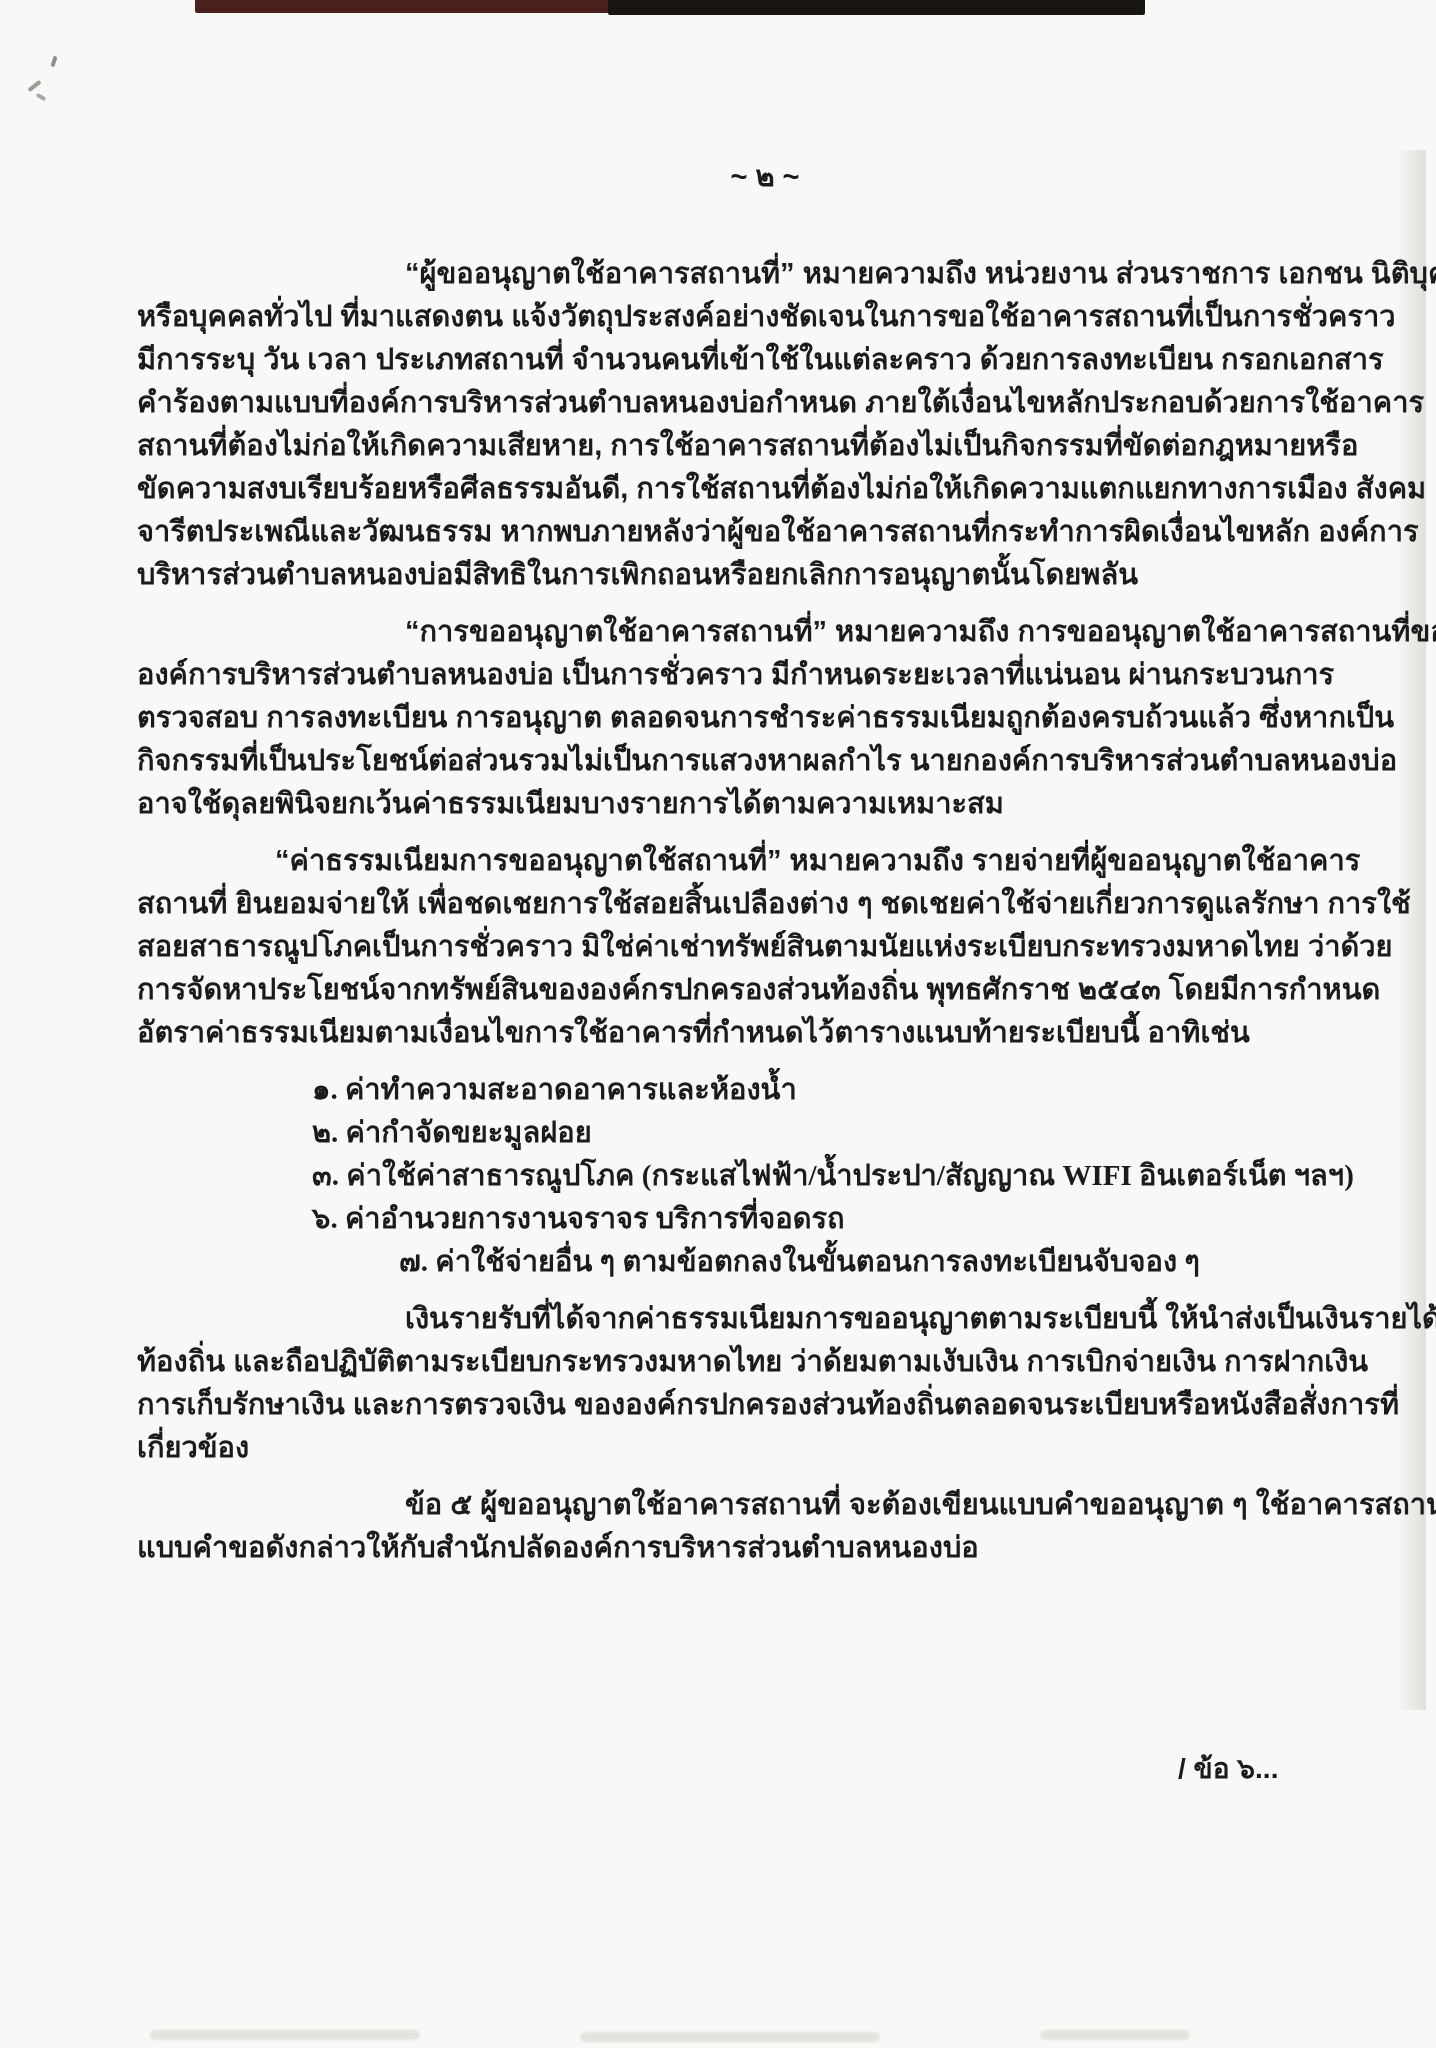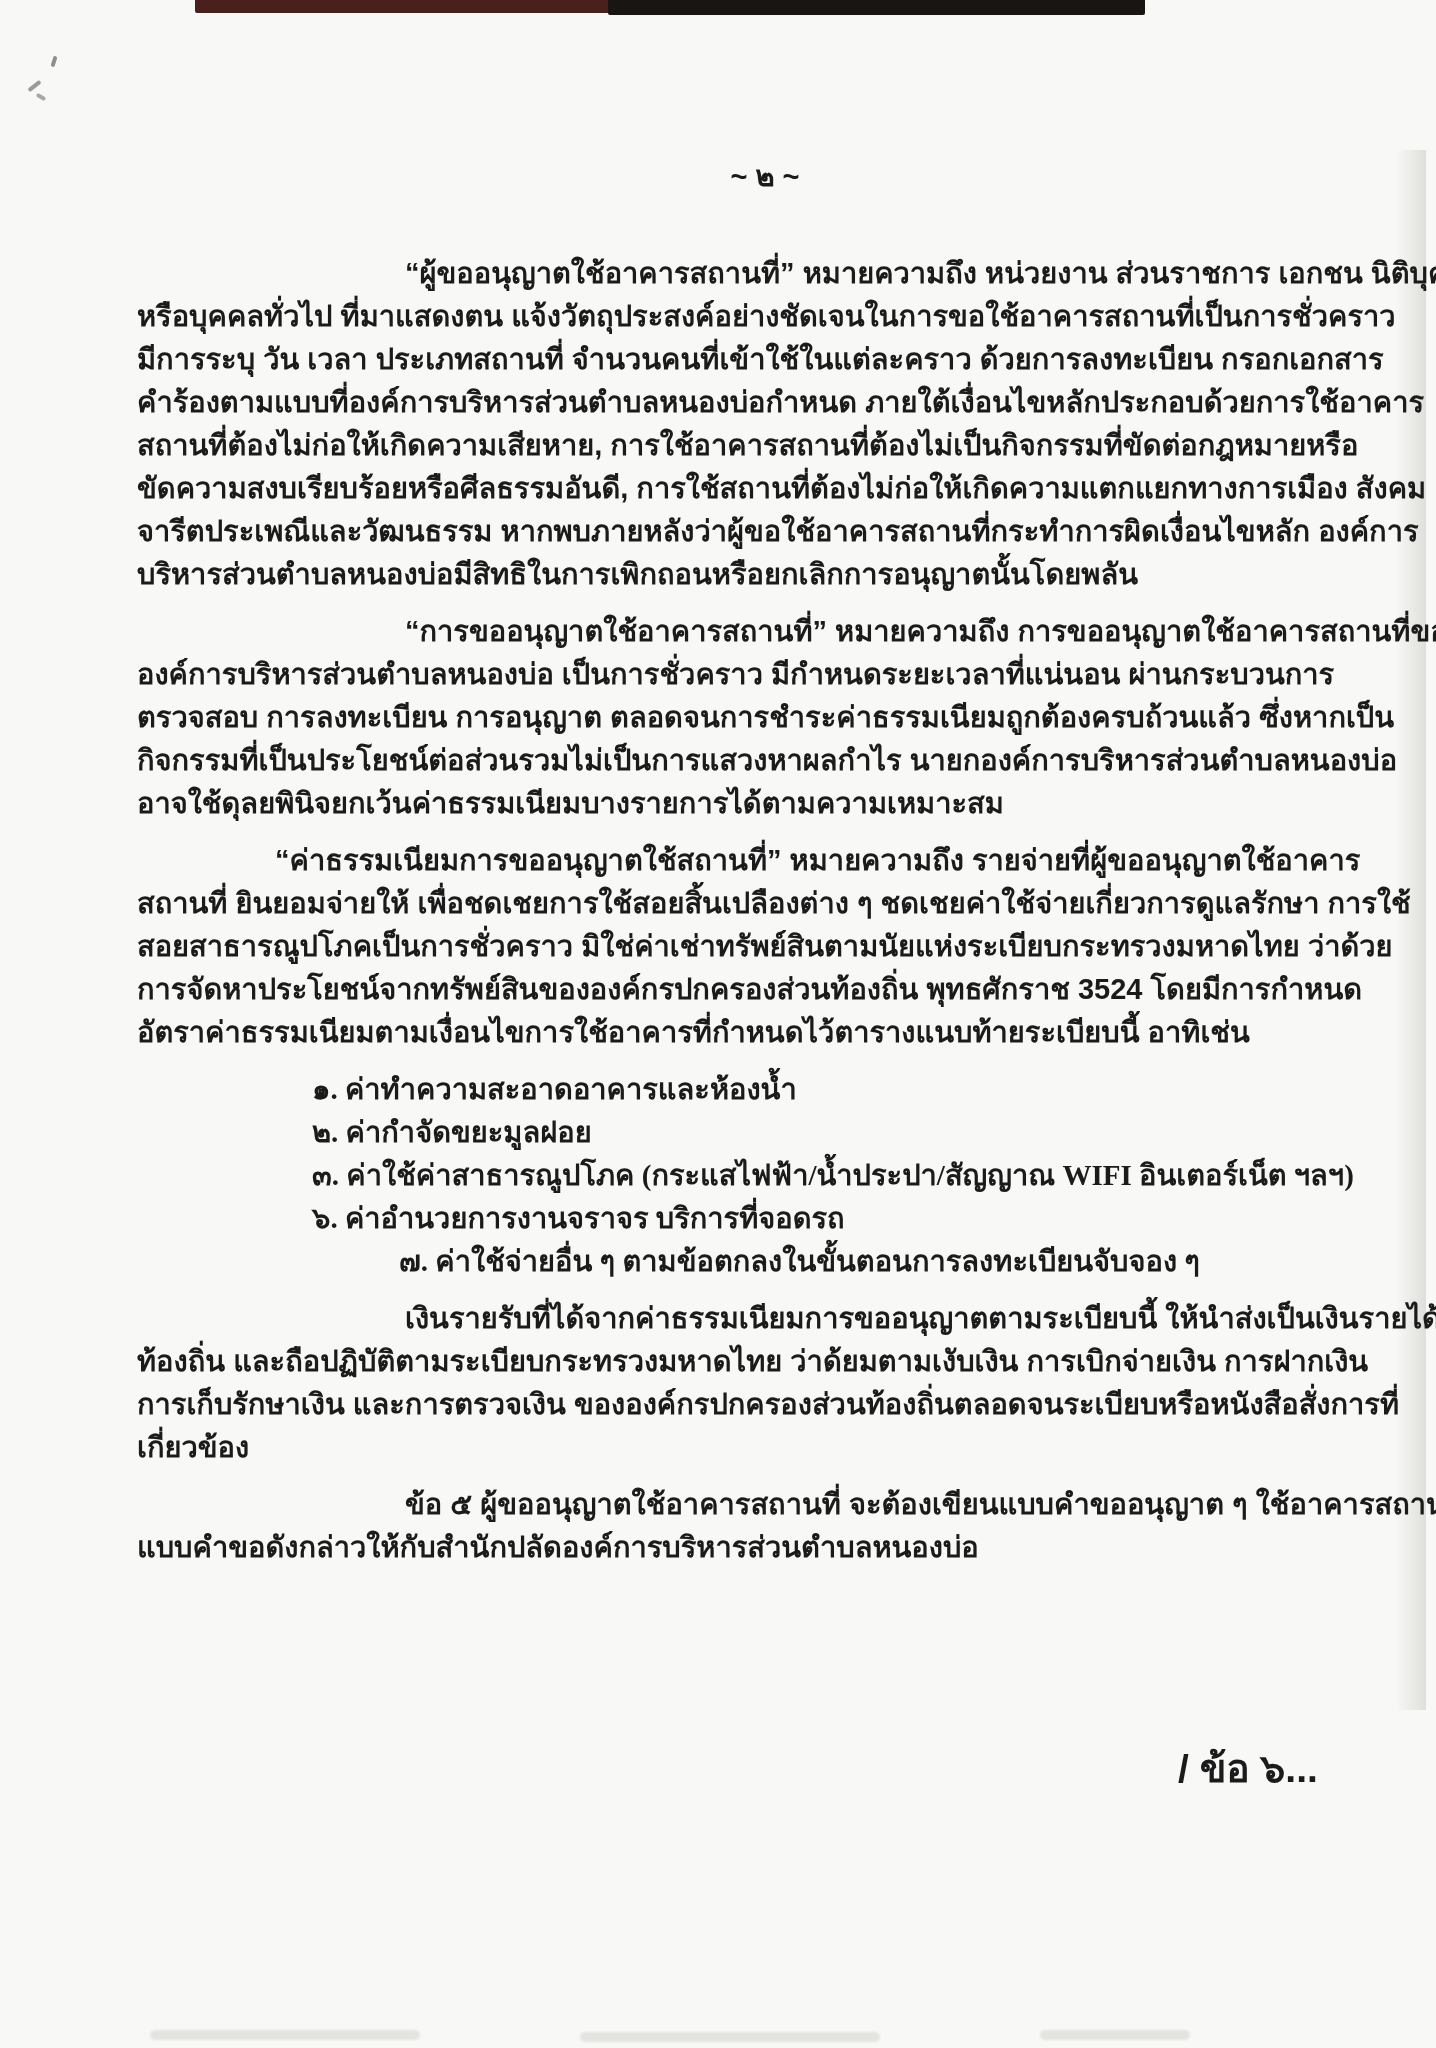--- a/index.html
+++ b/index.html
@@ -108,7 +108,7 @@
         <div class="line first">“ค่าธรรมเนียมการขออนุญาตใช้สถานที่” หมายความถึง รายจ่ายที่ผู้ขออนุญาตใช้อาคาร</div>
         <div class="line">สถานที่ ยินยอมจ่ายให้ เพื่อชดเชยการใช้สอยสิ้นเปลืองต่าง ๆ ชดเชยค่าใช้จ่ายเกี่ยวการดูแลรักษา การใช้</div>
         <div class="line">สอยสาธารณูปโภคเป็นการชั่วคราว มิใช่ค่าเช่าทรัพย์สินตามนัยแห่งระเบียบกระทรวงมหาดไทย ว่าด้วย</div>
-        <div class="line">การจัดหาประโยชน์จากทรัพย์สินขององค์กรปกครองส่วนท้องถิ่น พุทธศักราช 3524 โดยมีการกำหนด</div>
+        <div class="line">การจัดหาประโยชน์จากทรัพย์สินขององค์กรปกครองส่วนท้องถิ่น พุทธศักราช ๒๕๔๓ โดยมีการกำหนด</div>
         <div class="line">อัตราค่าธรรมเนียมตามเงื่อนไขการใช้อาคารที่กำหนดไว้ตารางแนบท้ายระเบียบนี้ อาทิเช่น</div>
       </div>
       <div class="fee-list">

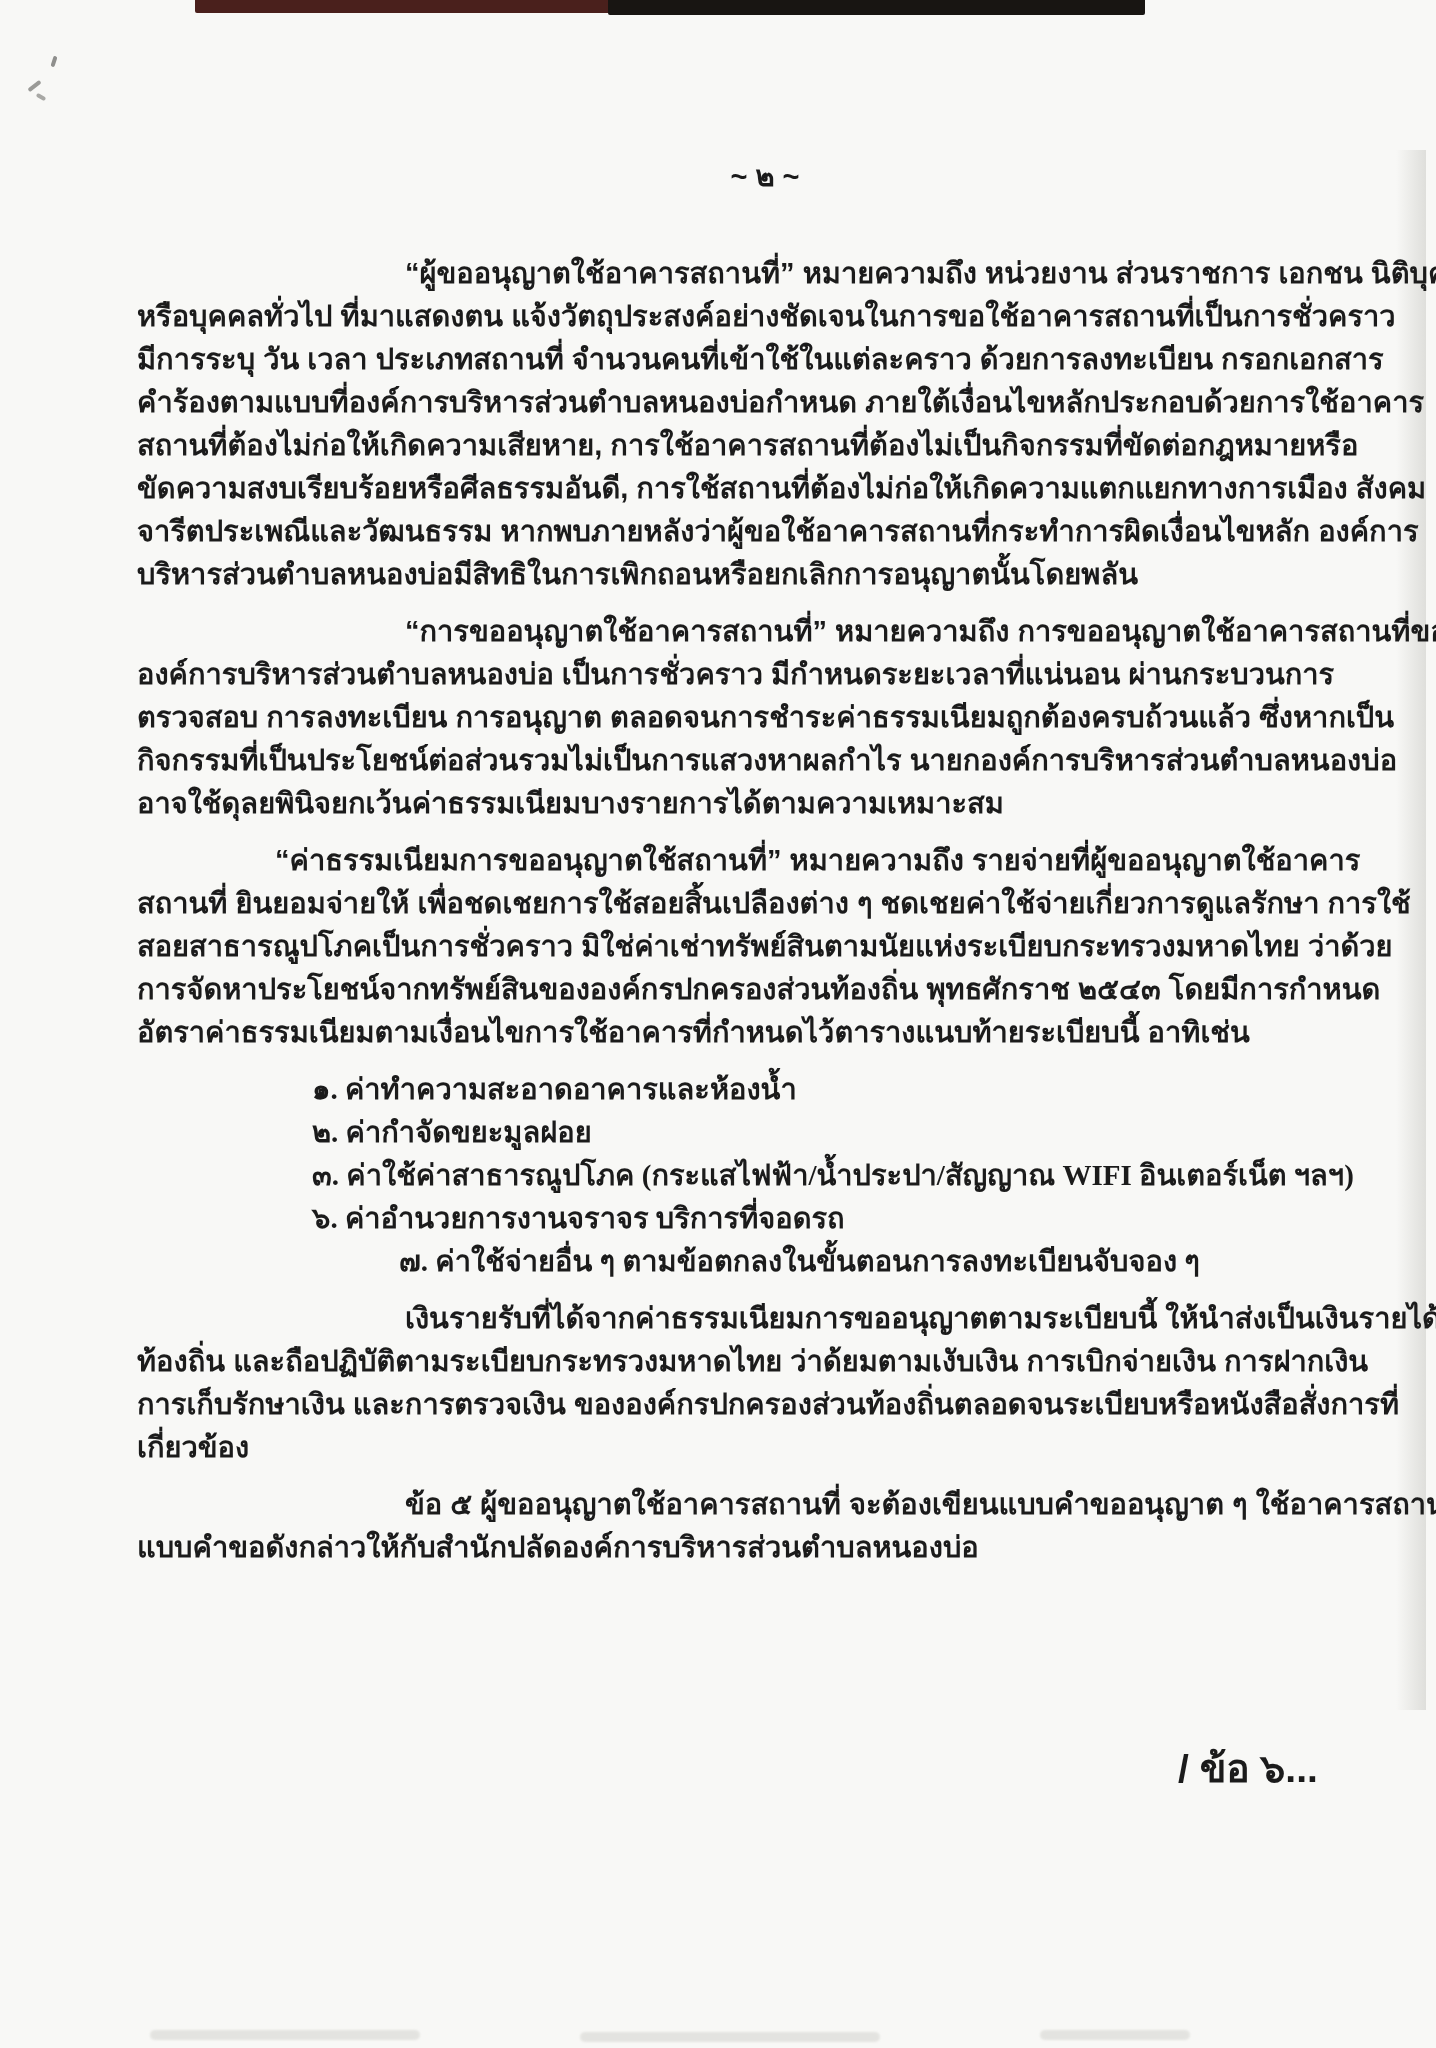--- a/index.html
+++ b/index.html
@@ -66,7 +66,7 @@
 
   .footer-note {
     position: absolute; left: 1178px; top: 1747px;
-    font-size: 39px; line-height: 43px; font-weight: 600;
+    font-size: 28px; line-height: 43px; font-weight: 600;
     white-space: nowrap;
   }
 </style>

